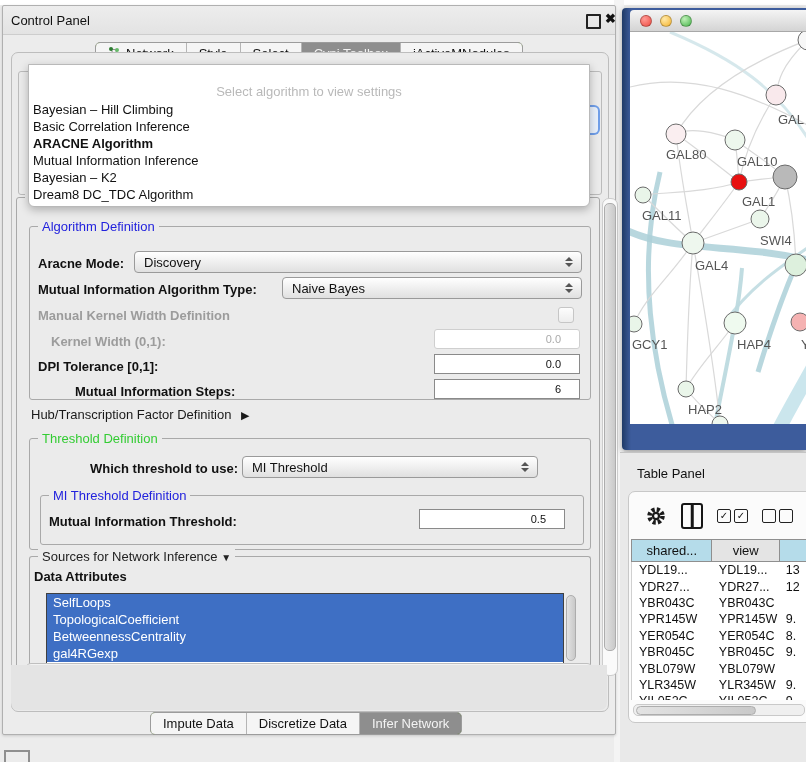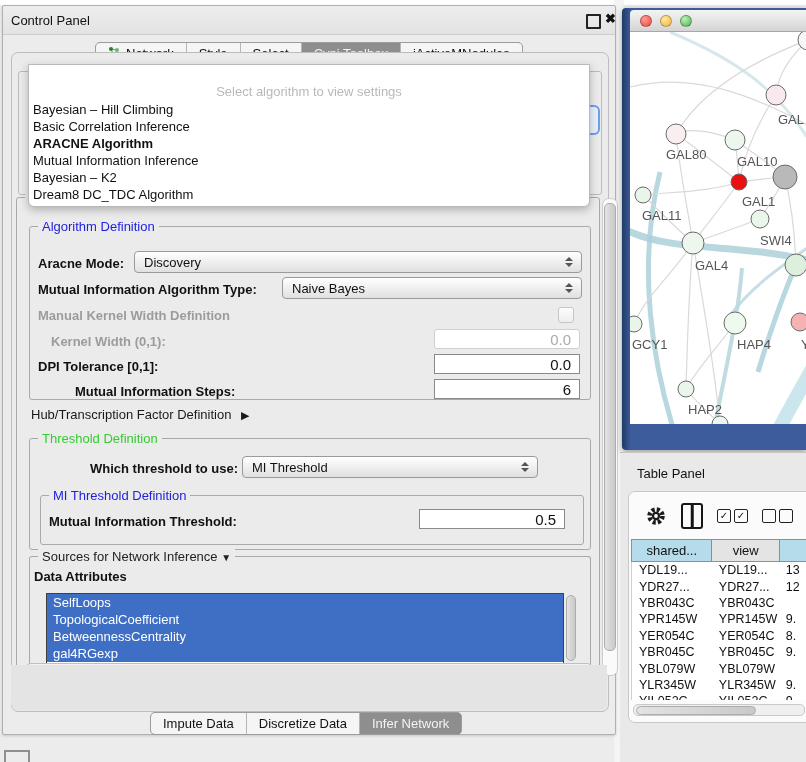--- a/index.html
+++ b/index.html
@@ -54,8 +54,8 @@
   .combo .arrows i{width:0;height:0;border-left:4px solid transparent;border-right:4px solid transparent;}
   .combo .arrows i.up{border-bottom:4px solid #555;}
   .combo .arrows i.dn{border-top:4px solid #555;}
-  .tinput{position:absolute;height:20px;background:#fff;border:1px solid #8a8a8a;font-size:15px;color:#111;
-    display:flex;align-items:center;justify-content:flex-end;padding-right:8px;box-sizing:border-box;}
+  .tinput{position:absolute;height:20px;background:#fff;border:1px solid #8a8a8a;font-size:11px;color:#111;
+    display:flex;align-items:center;justify-content:flex-end;padding-right:18px;box-sizing:border-box;}
   .tinput.dim{border:1px solid #cfcfcf;color:#aaa;border-radius:3px;}
   .checkbox{position:absolute;width:14px;height:14px;border:1px solid #c6c6c6;border-radius:3px;
     background:linear-gradient(#fdfdfd,#ededed);}

